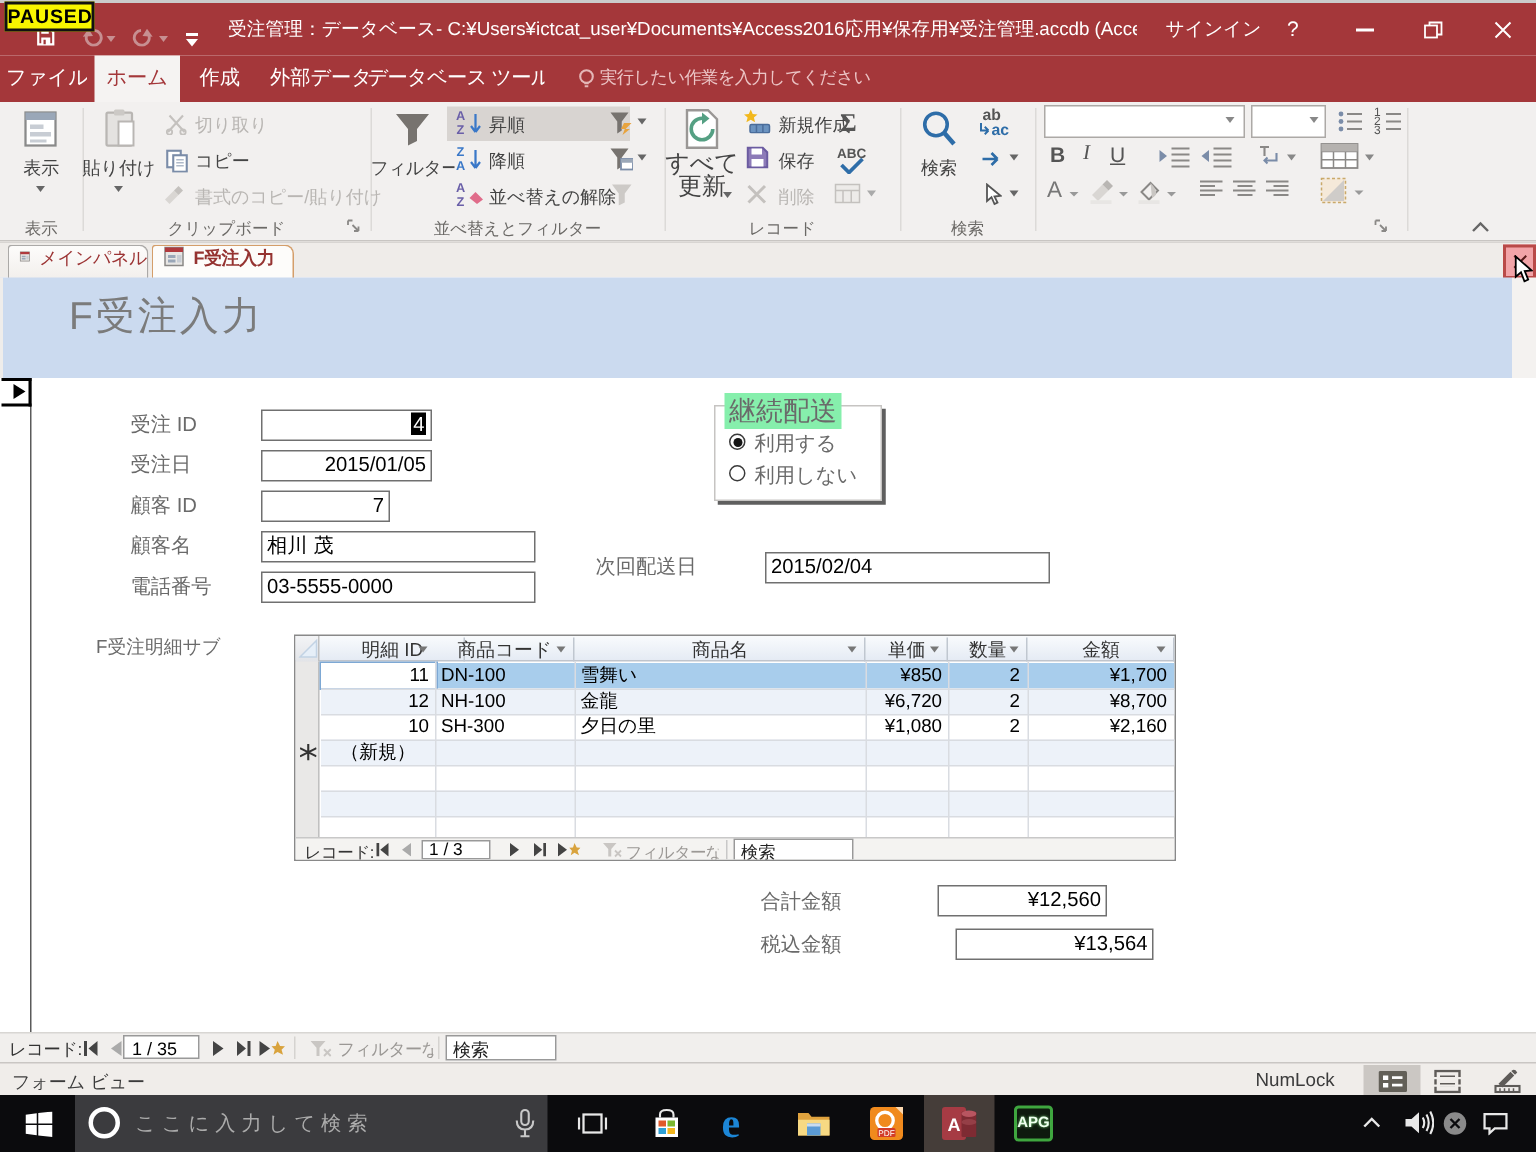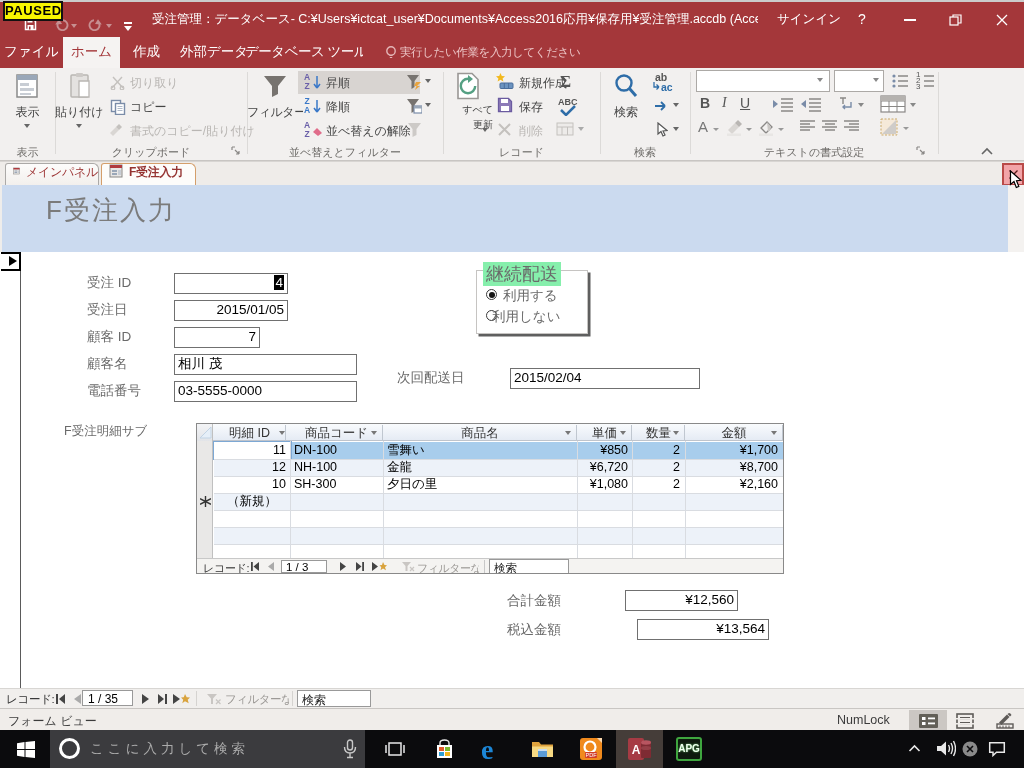--- a/index.html
+++ b/index.html
@@ -169,7 +169,7 @@
       <path d="M13 6.8 A7.2 7.2 0 1 0 20.2 14" fill="none" stroke="#55A083" stroke-width="2.4"></path>
       <path d="M13 3 L18 7 L13 11 Z" fill="#55A083"></path>
     </svg>
- <div class="ab" style="left:443px;top:34px;width:50px;text-align:right;font-size:10px;color:#444;line-height:15px">すべて<br>更新</div>
+ <div class="ab" style="left:443px;top:34px;width:50px;text-align:center;font-size:16px;color:#444;line-height:15px">すべて<br>更新</div>
  <div class="ab" style="left:482px;top:60px;border-left:3.5px solid transparent;border-right:3.5px solid transparent;border-top:4px solid #666"></div>
  <svg class="ab" style="left:496px;top:5px" width="18" height="16" viewBox="0 0 18 16">
       <path d="M4.5 0 L5.8 3 L9 3.3 L6.6 5.4 L7.4 8.5 L4.5 6.8 L1.6 8.5 L2.4 5.4 L0 3.3 L3.2 3Z" fill="#F2B81D"></path>

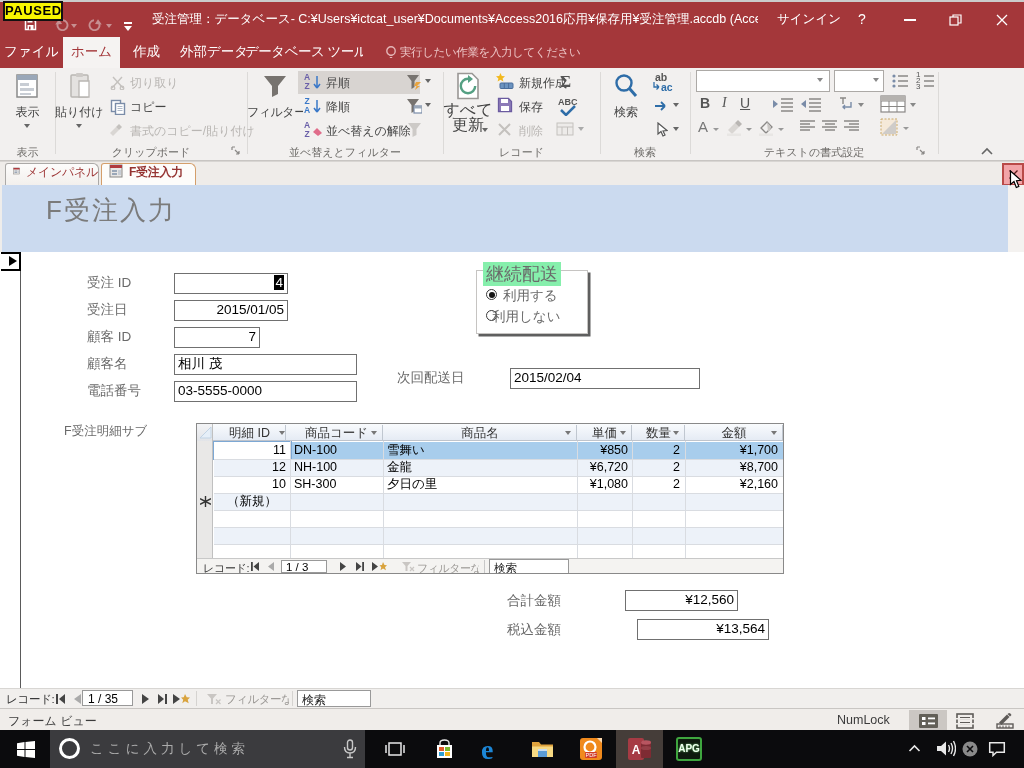--- a/index.html
+++ b/index.html
@@ -88,7 +88,6 @@
  <div class="ab glabel" style="left:247px;width:196px">並べ替えとフィルター</div>
  <div class="ab glabel" style="left:443px;width:157px">レコード</div>
  <div class="ab glabel" style="left:600px;width:90px">検索</div>
- <div class="ab glabel" style="left:690px;width:248px">テキストの書式設定</div>
 
  <svg class="ab" style="left:15px;top:5px" width="26" height="26" viewBox="0 0 26 26">
       <rect x="2" y="2" width="20" height="22" fill="#fff" stroke="#8A8A8A" stroke-width="1.5"></rect>

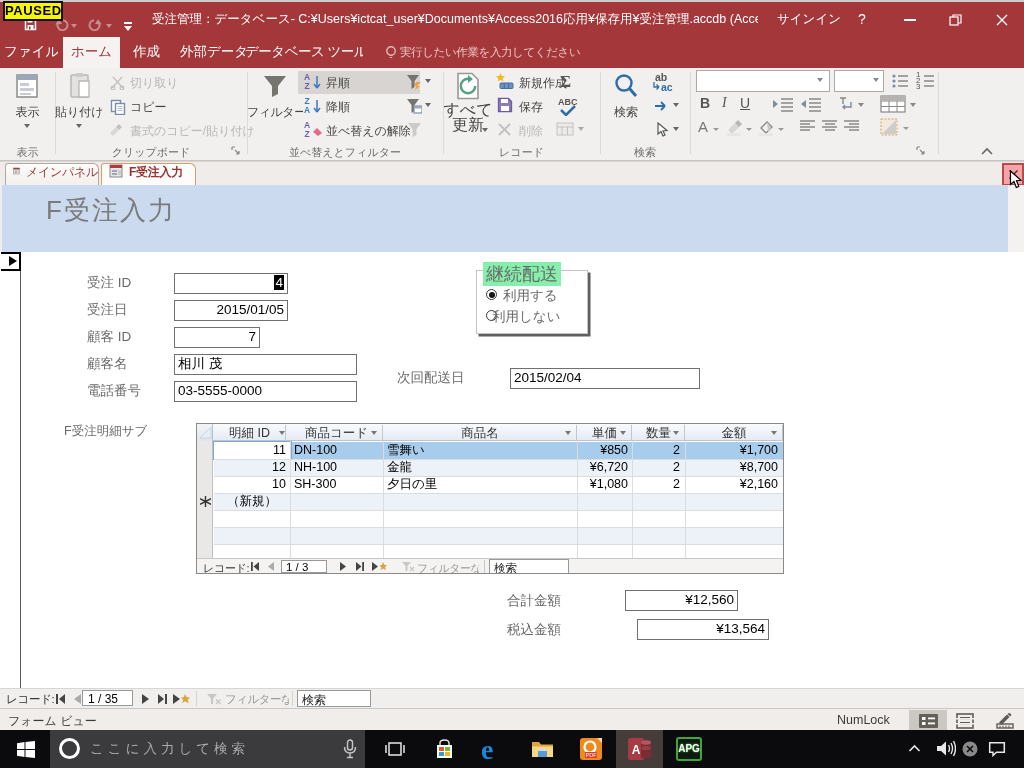--- a/index.html
+++ b/index.html
@@ -341,7 +341,7 @@
  <div class="ab" style="left:488.5px;top:39.5px;width:6px;height:6px;background:#151515;border-radius:50%"></div>
  <div class="lbl" style="left:503px;top:35px">利用する</div>
  <div class="ab" style="left:486px;top:58px;width:11px;height:11px;border:1.6px solid #3A3A3A;border-radius:50%"></div>
- <div class="lbl" style="left:492px;top:56px">利用しない</div>
+ <div class="lbl" style="left:503px;top:56px">利用しない</div>
  <div class="lbl" style="left:397px;top:117px">次回配送日</div>
  <div class="tbox" style="left:510px;top:116px;width:190px;height:21px">2015/02/04</div>
  <div class="lbl" style="left:64px;top:171px;font-size:12.5px">F受注明細サブ</div>

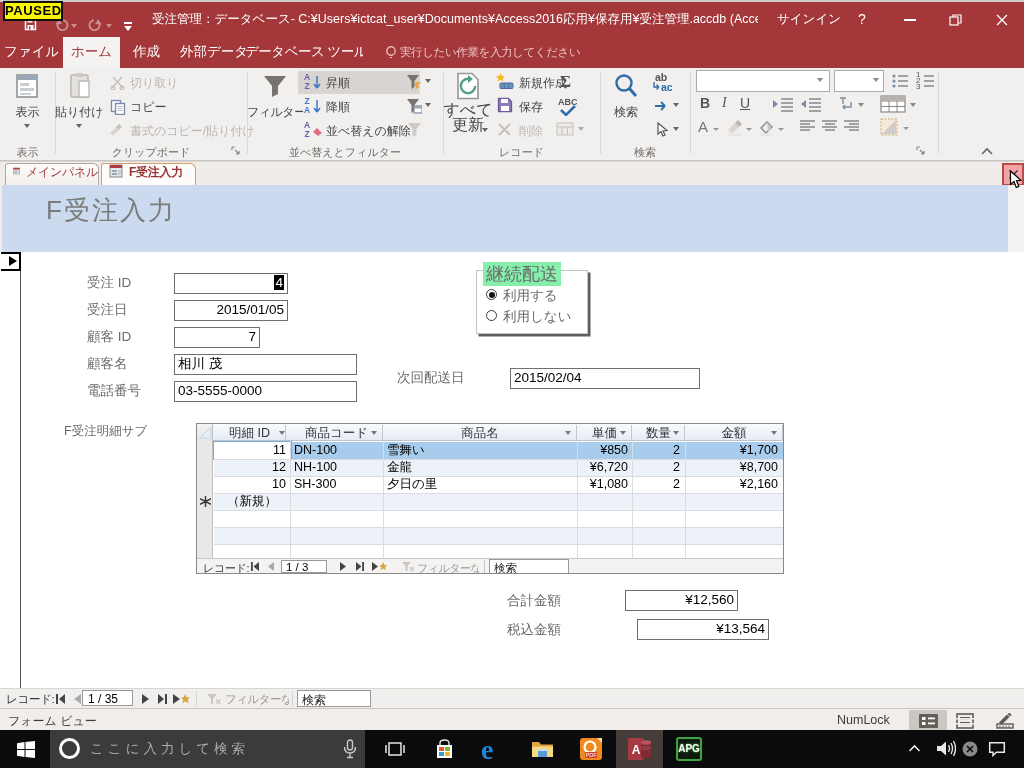--- a/index.html
+++ b/index.html
@@ -355,7 +355,7 @@
       <svg class="ab" style="left:2px;top:2px" width="13" height="13" viewBox="0 0 13 13">
         <path d="M1 12 L12 1 L12 12 Z" fill="#E6EFF8" stroke="#C2D3E4" stroke-width="1"></path>
       </svg>
-  <div class="hcell" style="left:17px;width:72px">明細 ID</div>
+  <div class="hcell" style="left:17px;width:96px">明細 ID</div>
   <div class="hcell" style="left:94px;width:92px">商品コード</div>
   <div class="hcell" style="left:187px;width:193px">商品名</div>
   <div class="hcell" style="left:381px;width:54px">単価</div>

